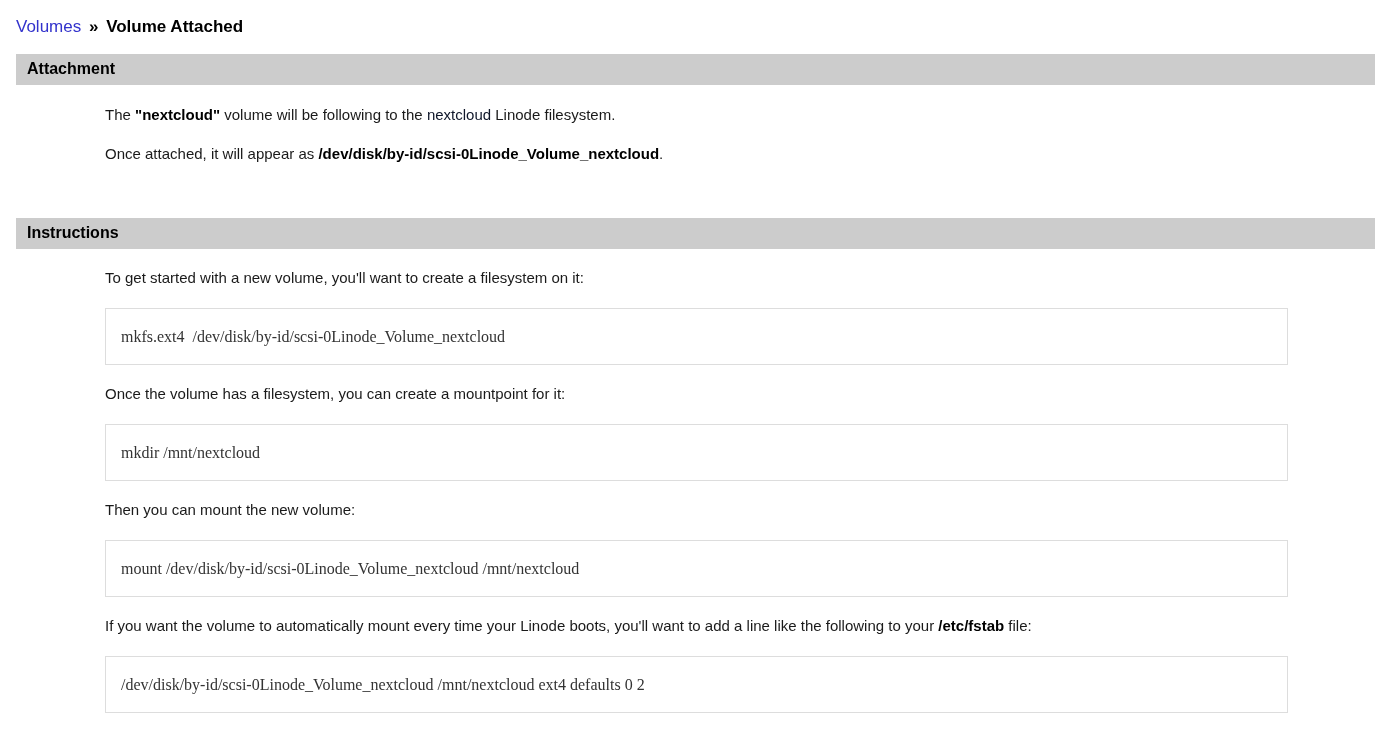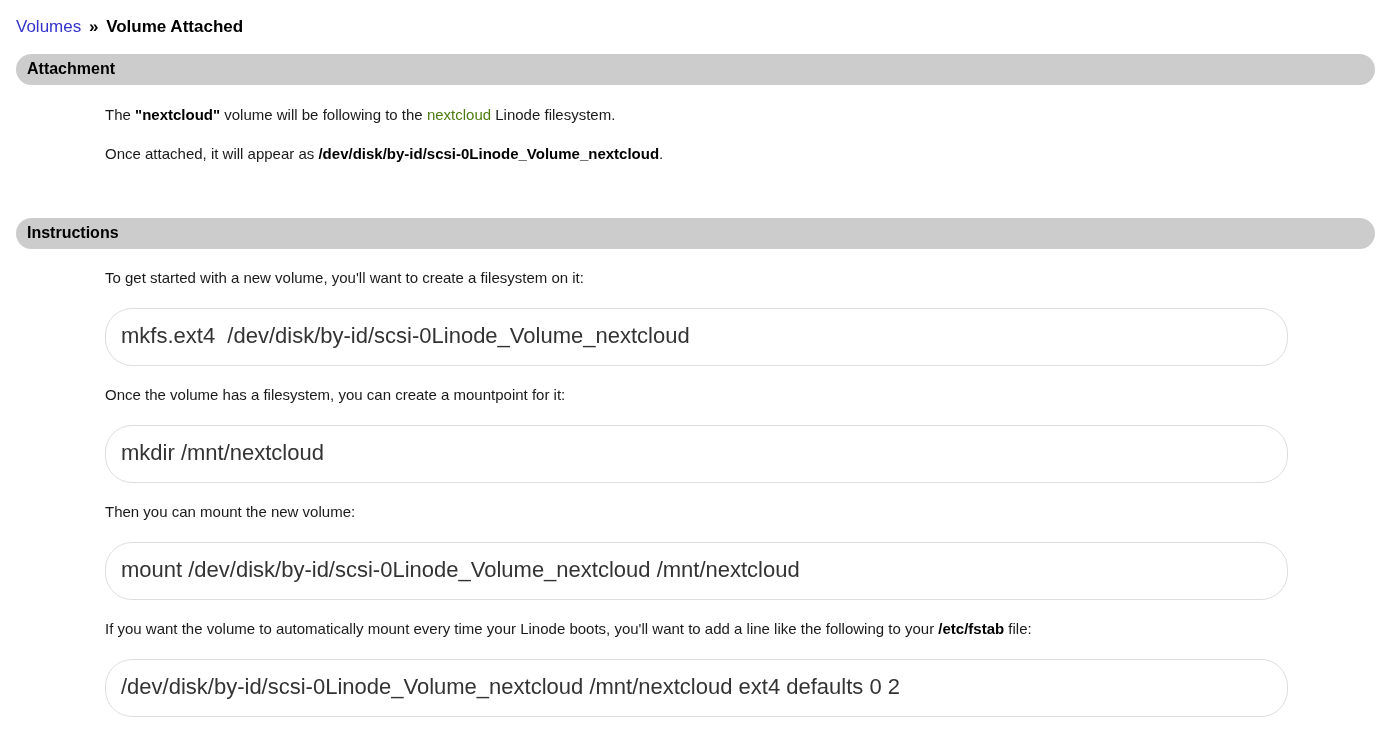--- a/index.html
+++ b/index.html
@@ -2,7 +2,7 @@
 <html><head>
 <meta charset="utf-8">
 <style>
-  * { box-sizing: border-box; border-radius: 27px; }
+  * { box-sizing: border-box; }
   html, body {
     margin: 0;
     padding: 0;

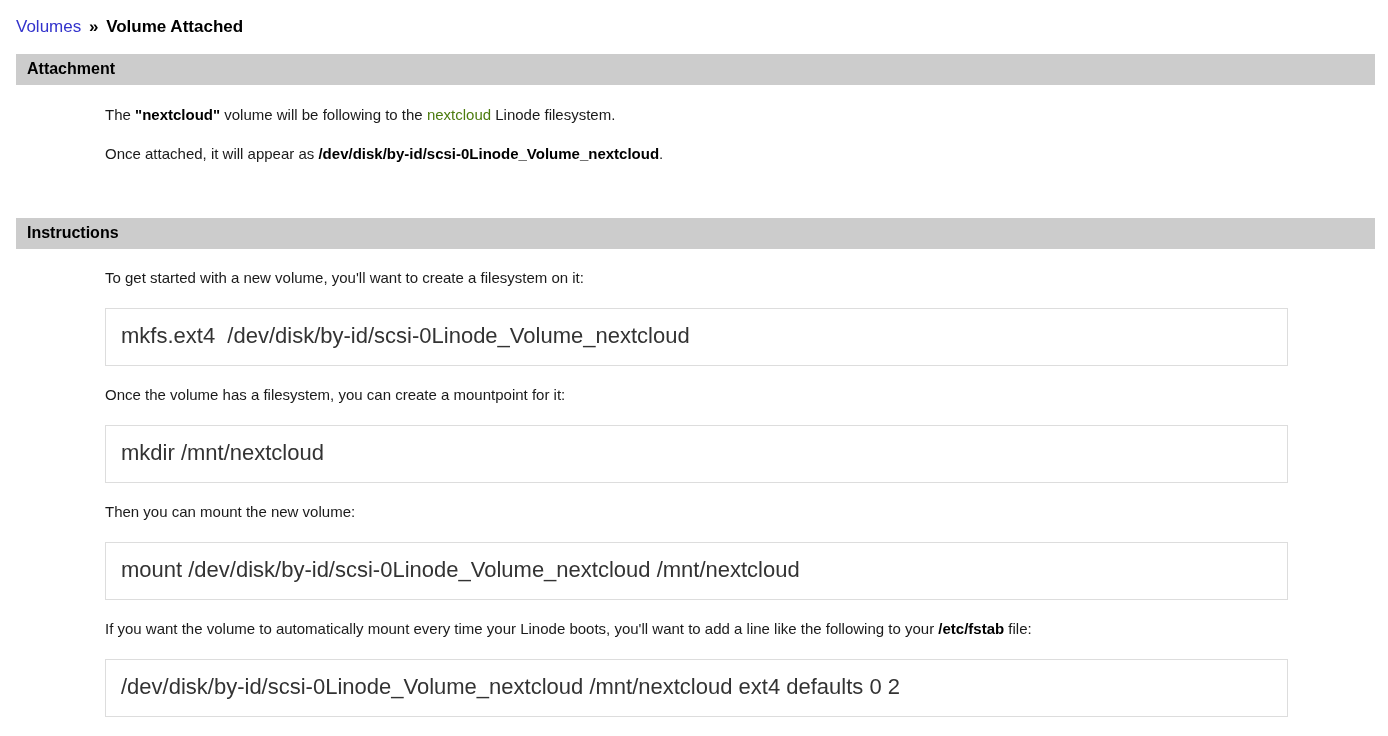--- a/index.html
+++ b/index.html
@@ -65,7 +65,7 @@
     margin: 20px 0 22px;
   }
   .section-body a {
-    color: #4d7c0f;
+    color: #0f172a;
     text-decoration: none;
     cursor: pointer;
   }

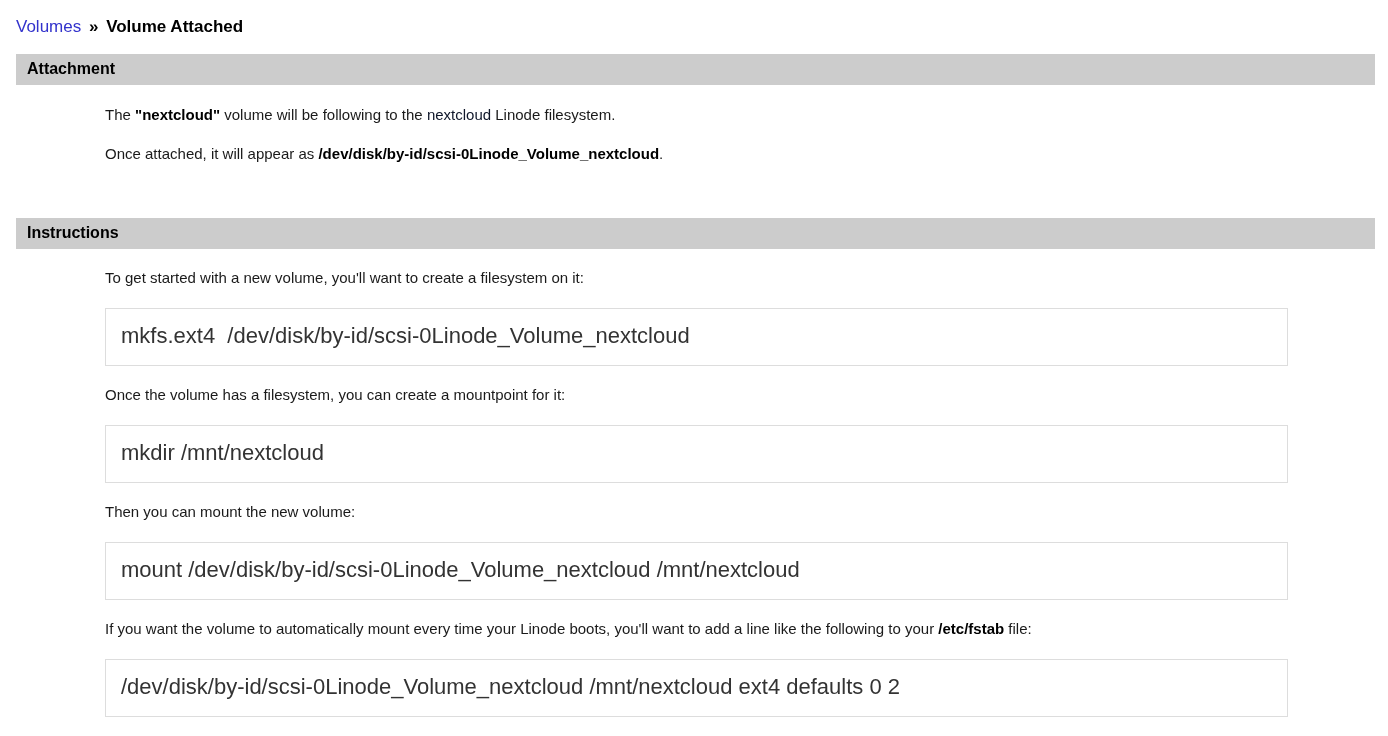--- a/index.html
+++ b/index.html
@@ -76,8 +76,8 @@
     margin: 0 0 20px 0;
   }
   .code-box code {
-    font-family: Liberation Sans, sans-serif;
-    font-size: 22px;
+    font-family: Liberation Serif, serif;
+    font-size: 16px;
     line-height: 16px;
     color: #333333;
     white-space: pre;

